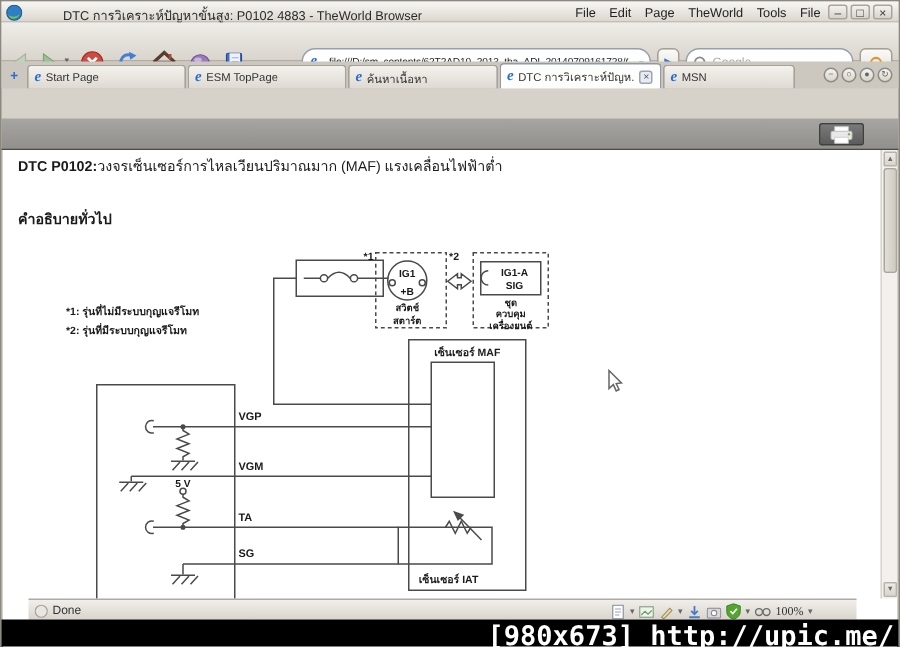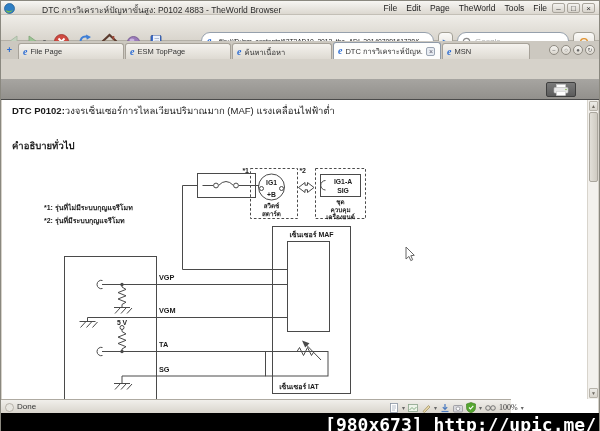--- a/index.html
+++ b/index.html
@@ -170,7 +170,7 @@
     <div id="newtab">+</div>
     <div class="tab" style="left:17px;width:106px">
       <span class="efav">e</span>
-      <span class="tab-label">File Page</span>
+      <span class="tab-label">Start Page</span>
     </div>
     <div class="tab" style="left:124px;width:106px">
       <span class="efav">e</span>

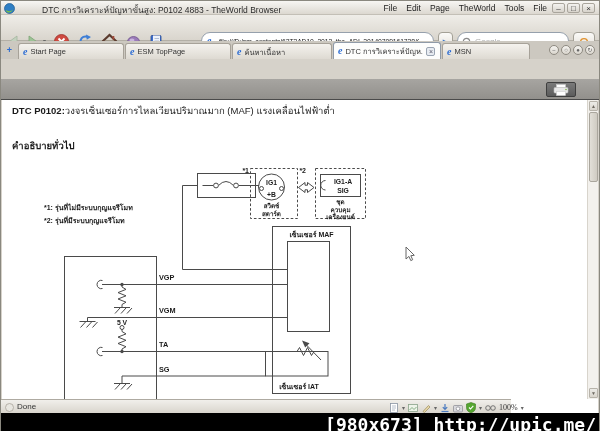--- a/index.html
+++ b/index.html
@@ -78,7 +78,7 @@
     border:1px solid #aaa69d; border-radius:2px; }
 
   
-  #statusbar { position:absolute; left:0; top:398px; width:510px; height:14px;
+  #statusbar { position:absolute; left:18px; top:398px; width:552px; height:14px;
     background:linear-gradient(#f1efeb,#d9d5cd); border-top:1px solid #aeaaa1; }
   #status-text { position:absolute; left:16px; top:2px; font-size:8px; color:#333; }
   #status-icons { position:absolute; left:388px; top:2px; display:flex; align-items:center; gap:3px; }

